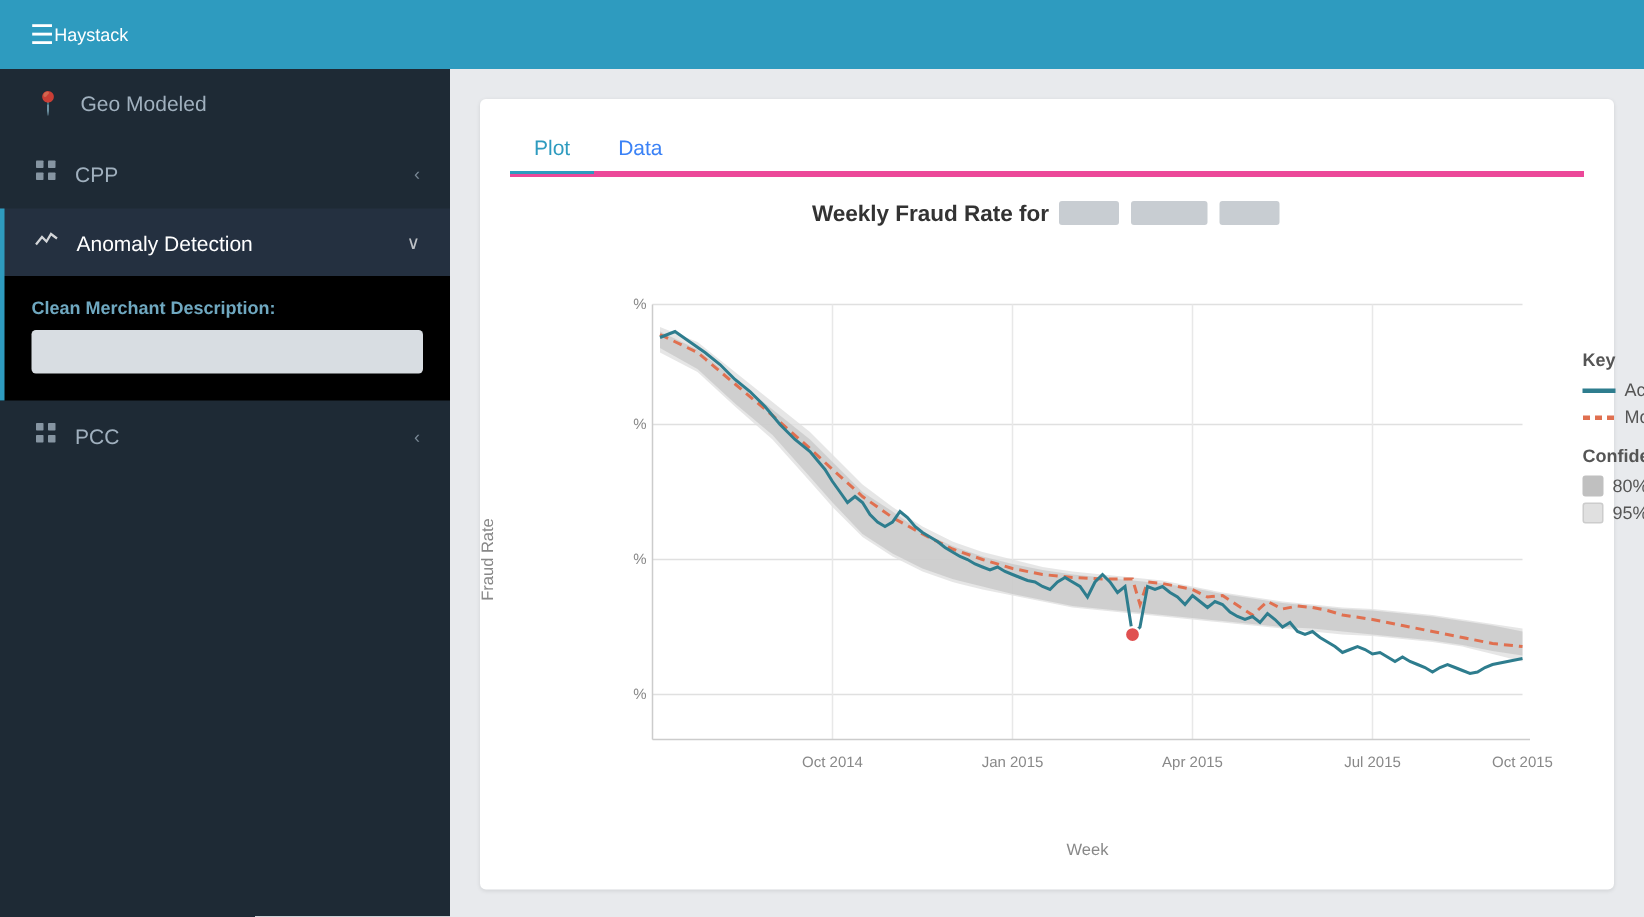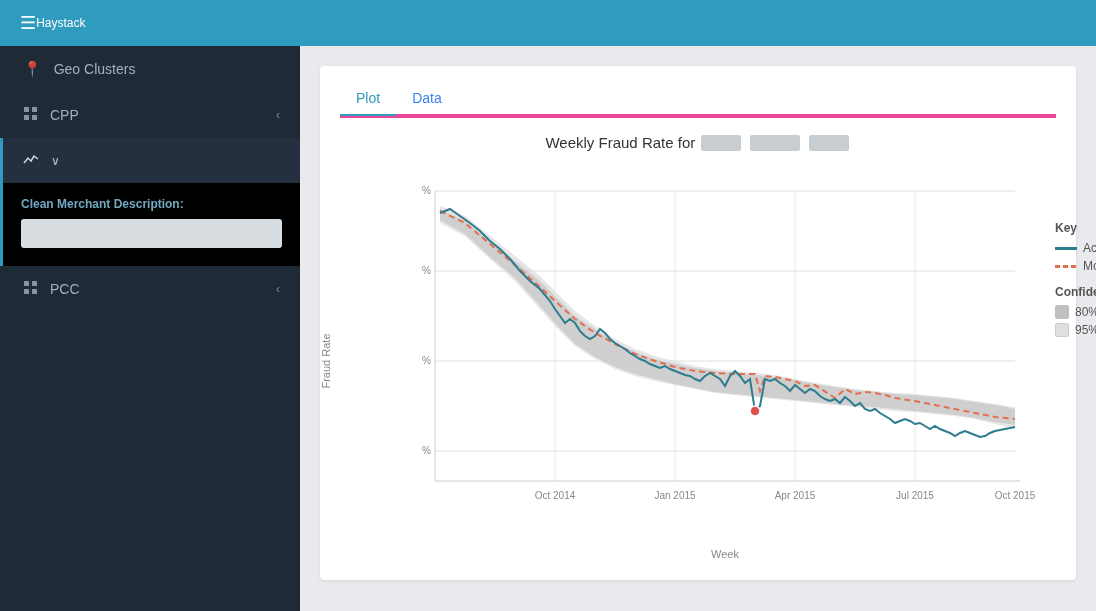--- a/index.html
+++ b/index.html
@@ -216,7 +216,7 @@
 
     <div class="sidebar-item">
       <span class="item-icon">📍</span>
-      <span class="item-label">Geo Clusters</span>
+      <span class="item-label">Geo Modeled</span>
     </div>
 
     <div class="sidebar-item">

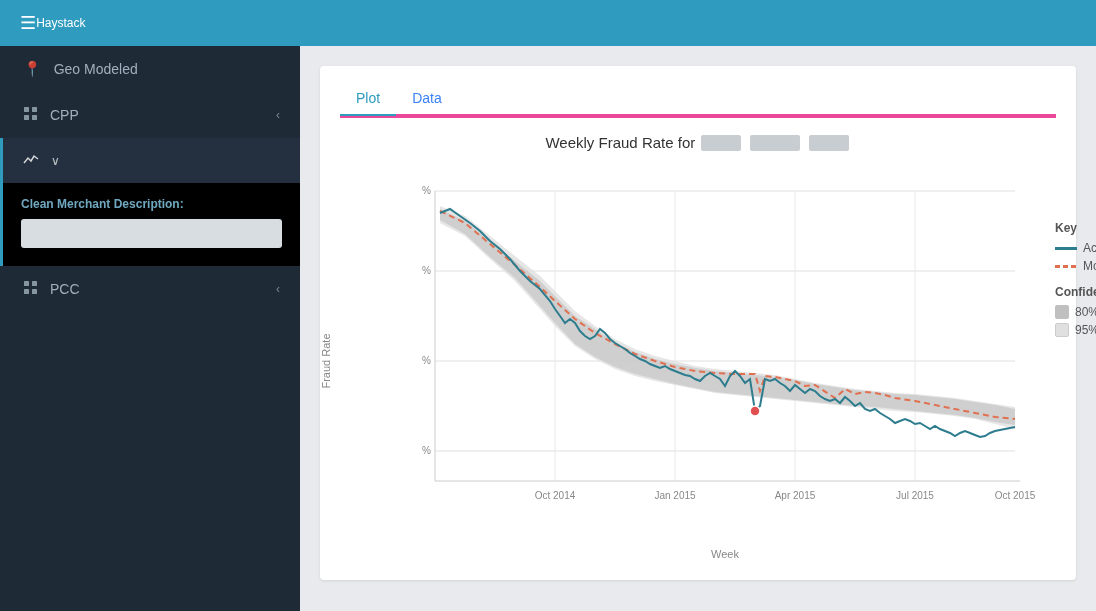--- a/index.html
+++ b/index.html
@@ -125,8 +125,8 @@
     .chart-title {
       text-align: center;
       font-size: 15px;
-      font-weight: 400;
-      margin-bottom: 10px;
+      font-weight: 700;
+      margin-bottom: 22px;
       color: #333;
     }
     .chart-title-blur {

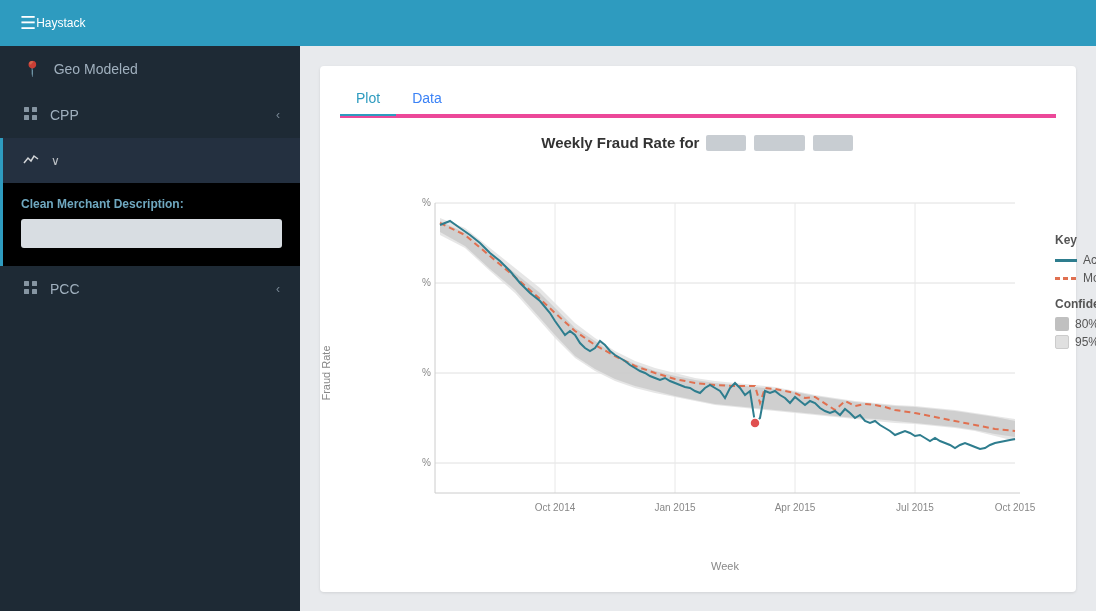--- a/index.html
+++ b/index.html
@@ -238,6 +238,7 @@
             <polyline points="1,10 5,5 8,8 11,3 15,6" stroke="#fff" stroke-width="1.5" fill="none"></polyline>
           </svg>
       </span>
+      <span class="item-label">Anomaly Detection</span>
       <span class="chevron">∨</span>
     </div>
 

